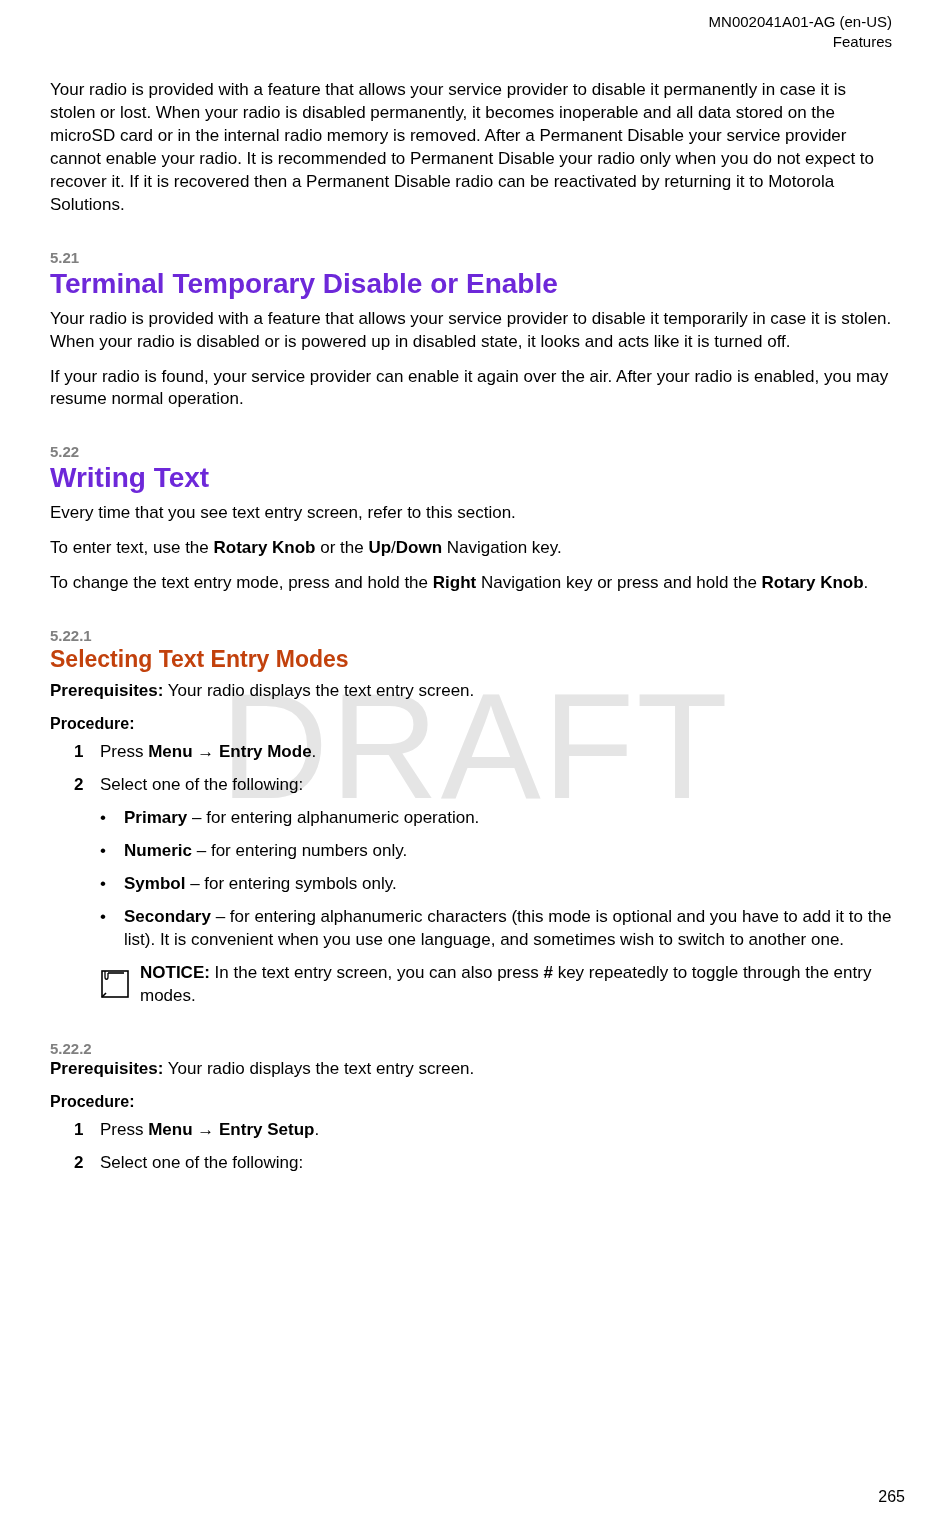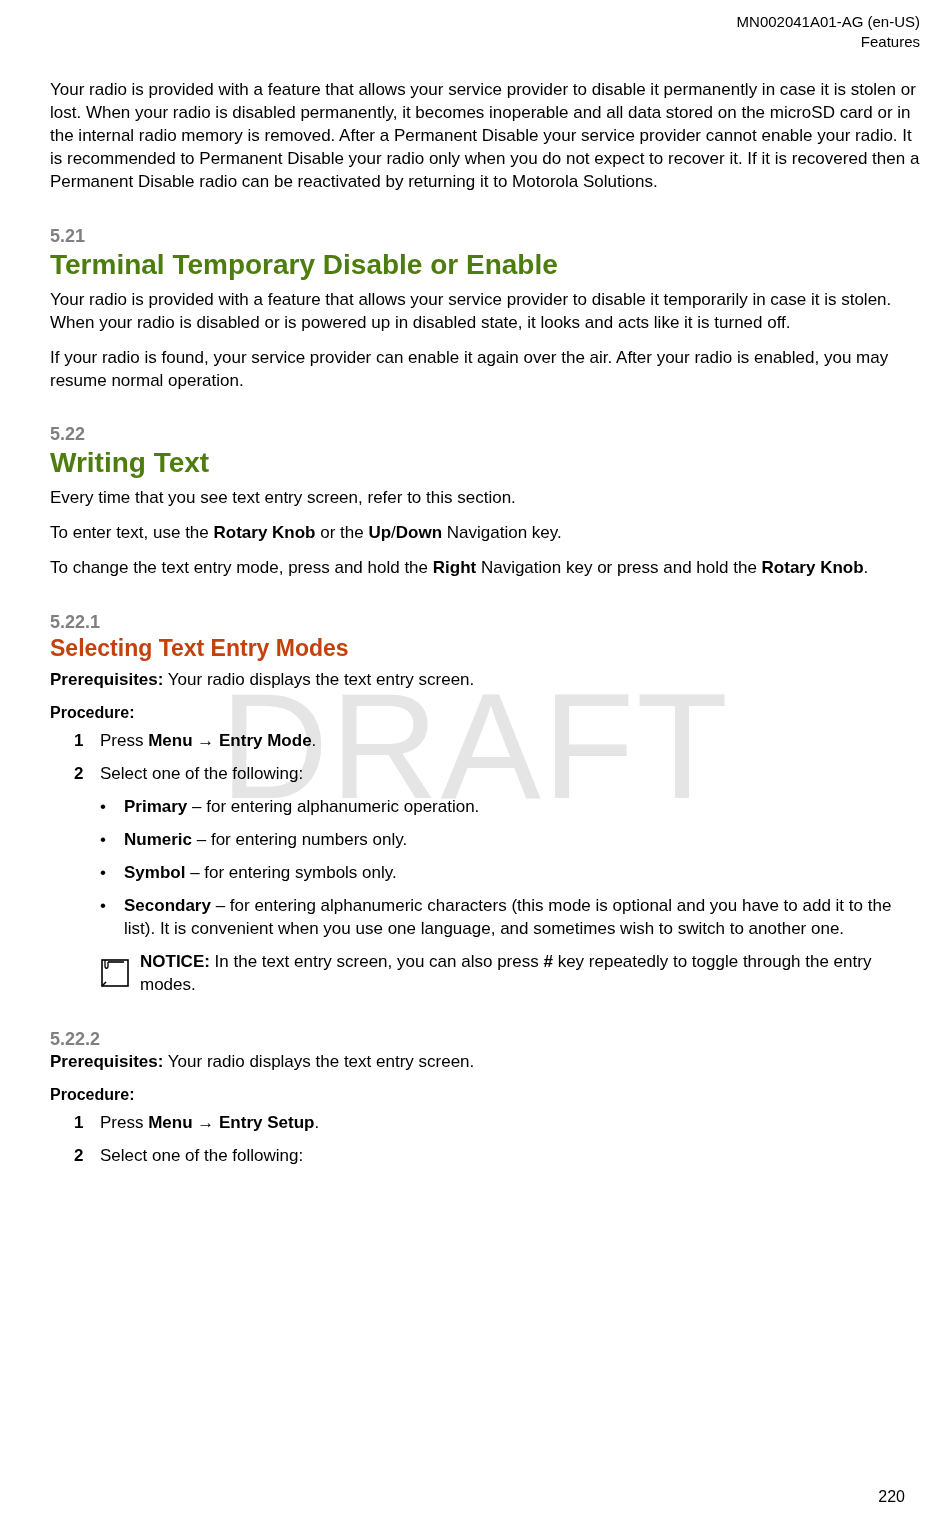--- a/index.html
+++ b/index.html
@@ -16,7 +16,7 @@
       color: #000000;
     }
     .page {
-      padding: 12px 30px 20px 50px;
+      padding: 12px 58px 20px 50px;
     }
     .header {
       text-align: right;

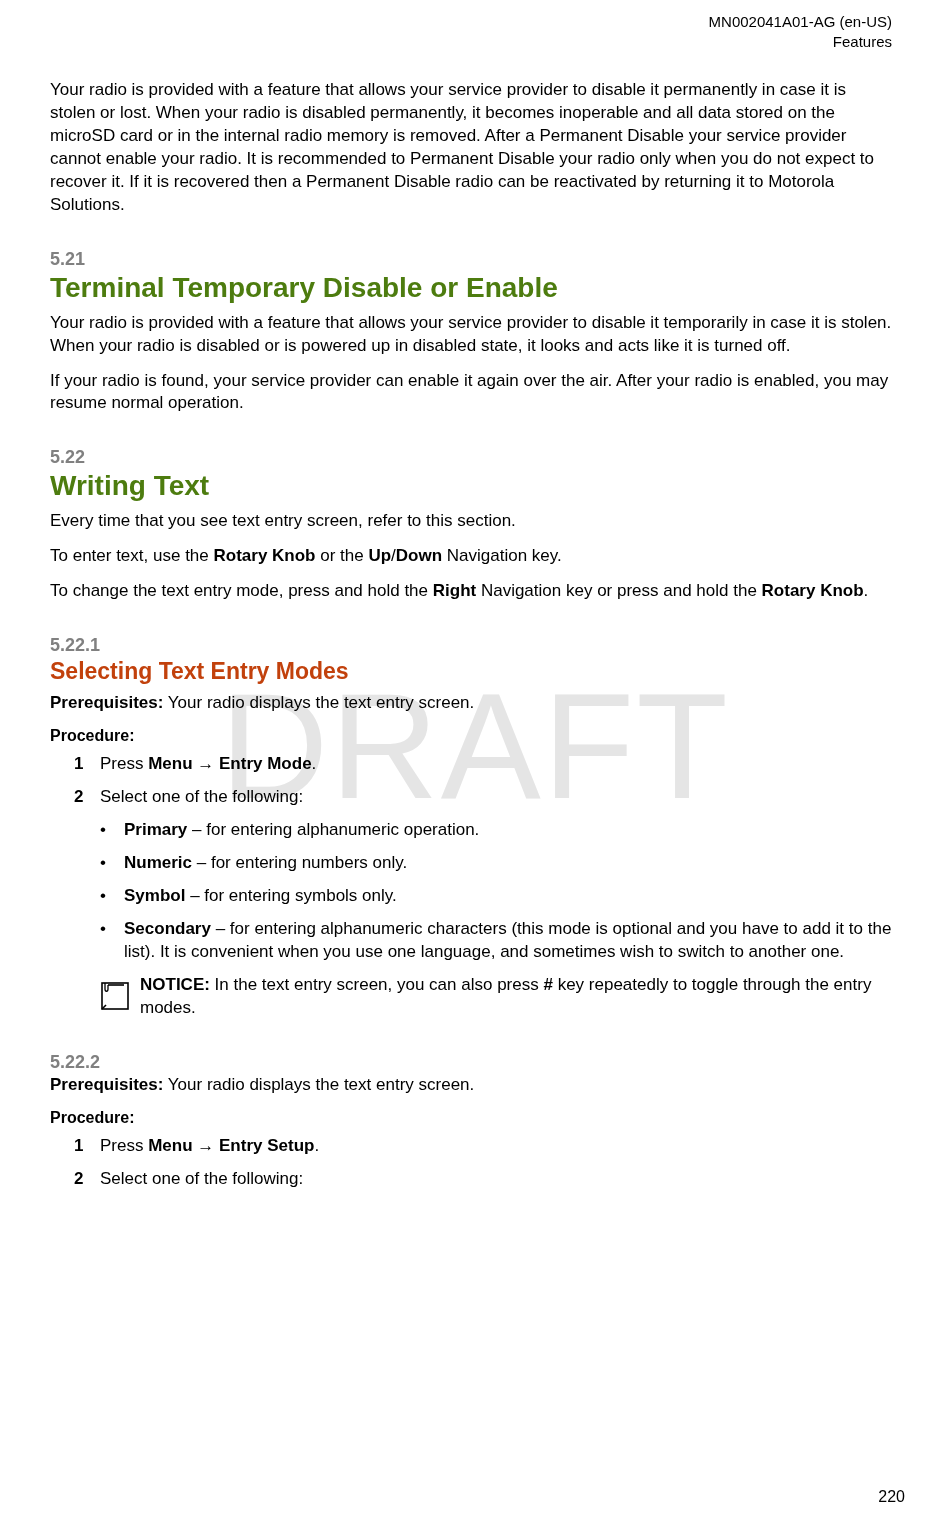--- a/index.html
+++ b/index.html
@@ -32,7 +32,7 @@
       margin-bottom: 12px;
     }
     .section-num {
-      font-size: 18px;
+      font-size: 15px;
       color: #808080;
       font-weight: bold;
       margin-top: 32px;

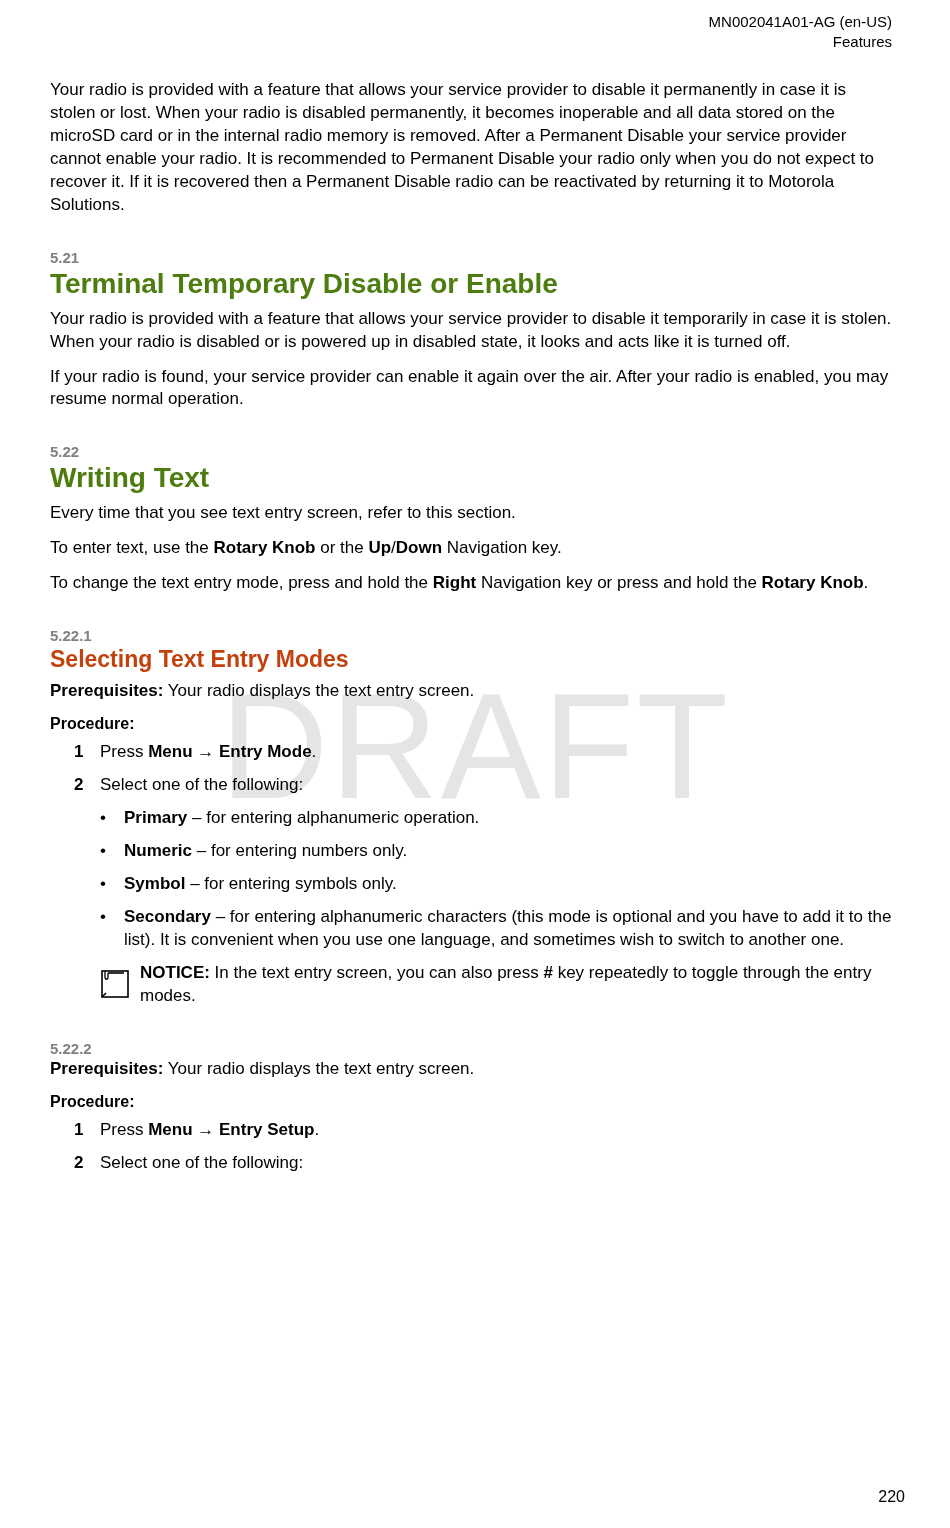--- a/index.html
+++ b/index.html
@@ -40,7 +40,7 @@
     }
     .section-title-large {
       font-size: 28px;
-      color: #4d7c0f;
+      color: #6d28d9;
       font-weight: bold;
       margin-bottom: 8px;
     }

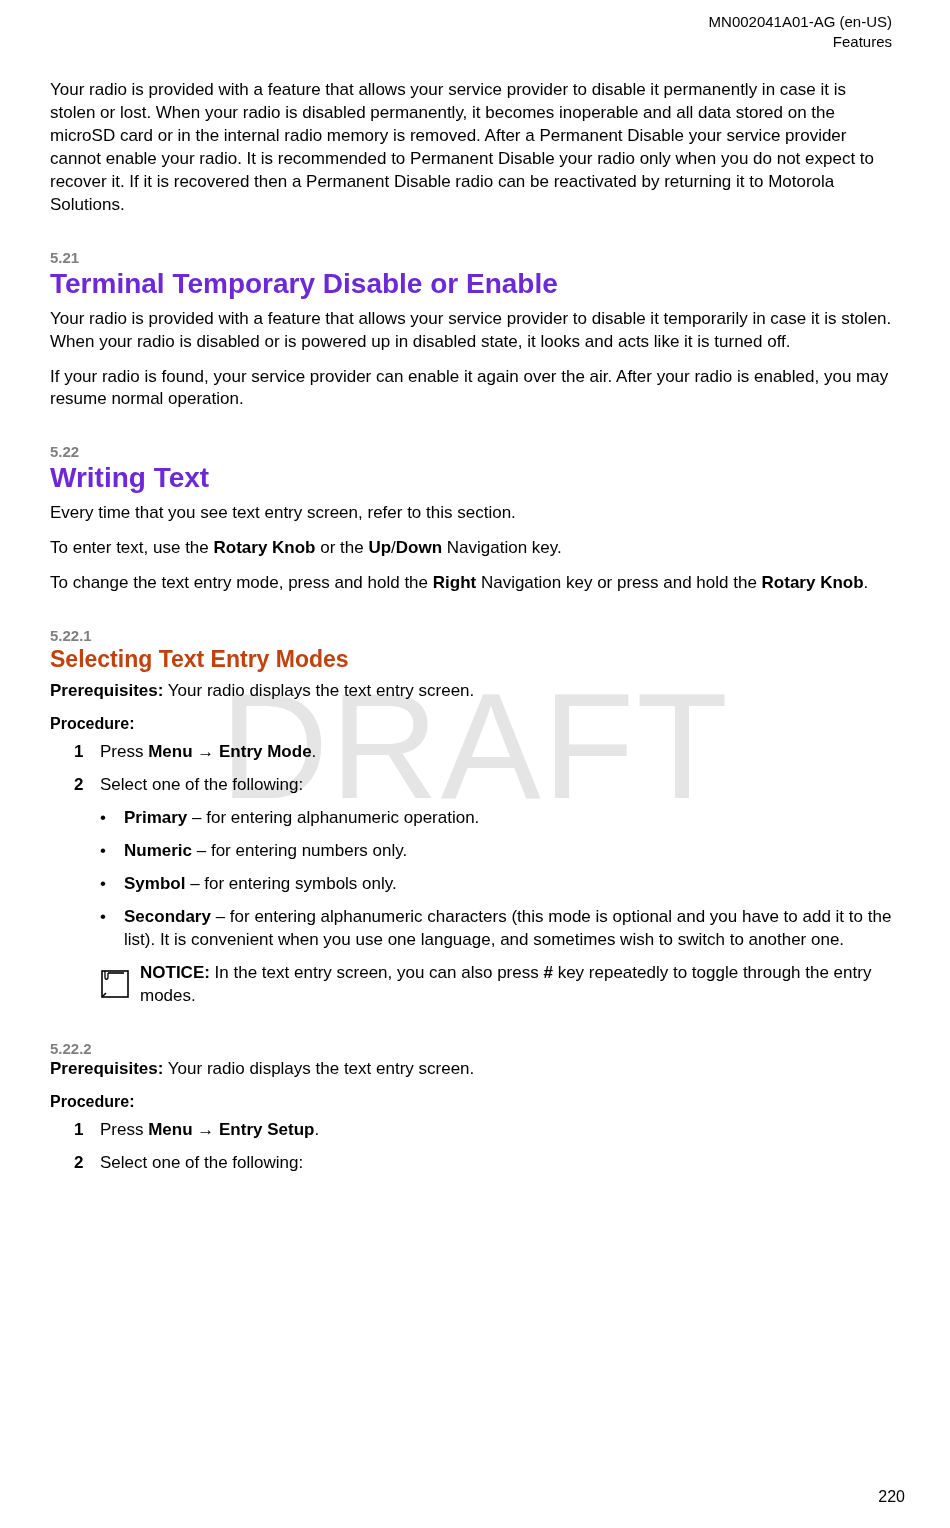--- a/index.html
+++ b/index.html
@@ -228,6 +228,6 @@
 
 </div>
 
-<div class="page-number">220</div>
+<div class="page-number">265</div>
 
 </body></html>

